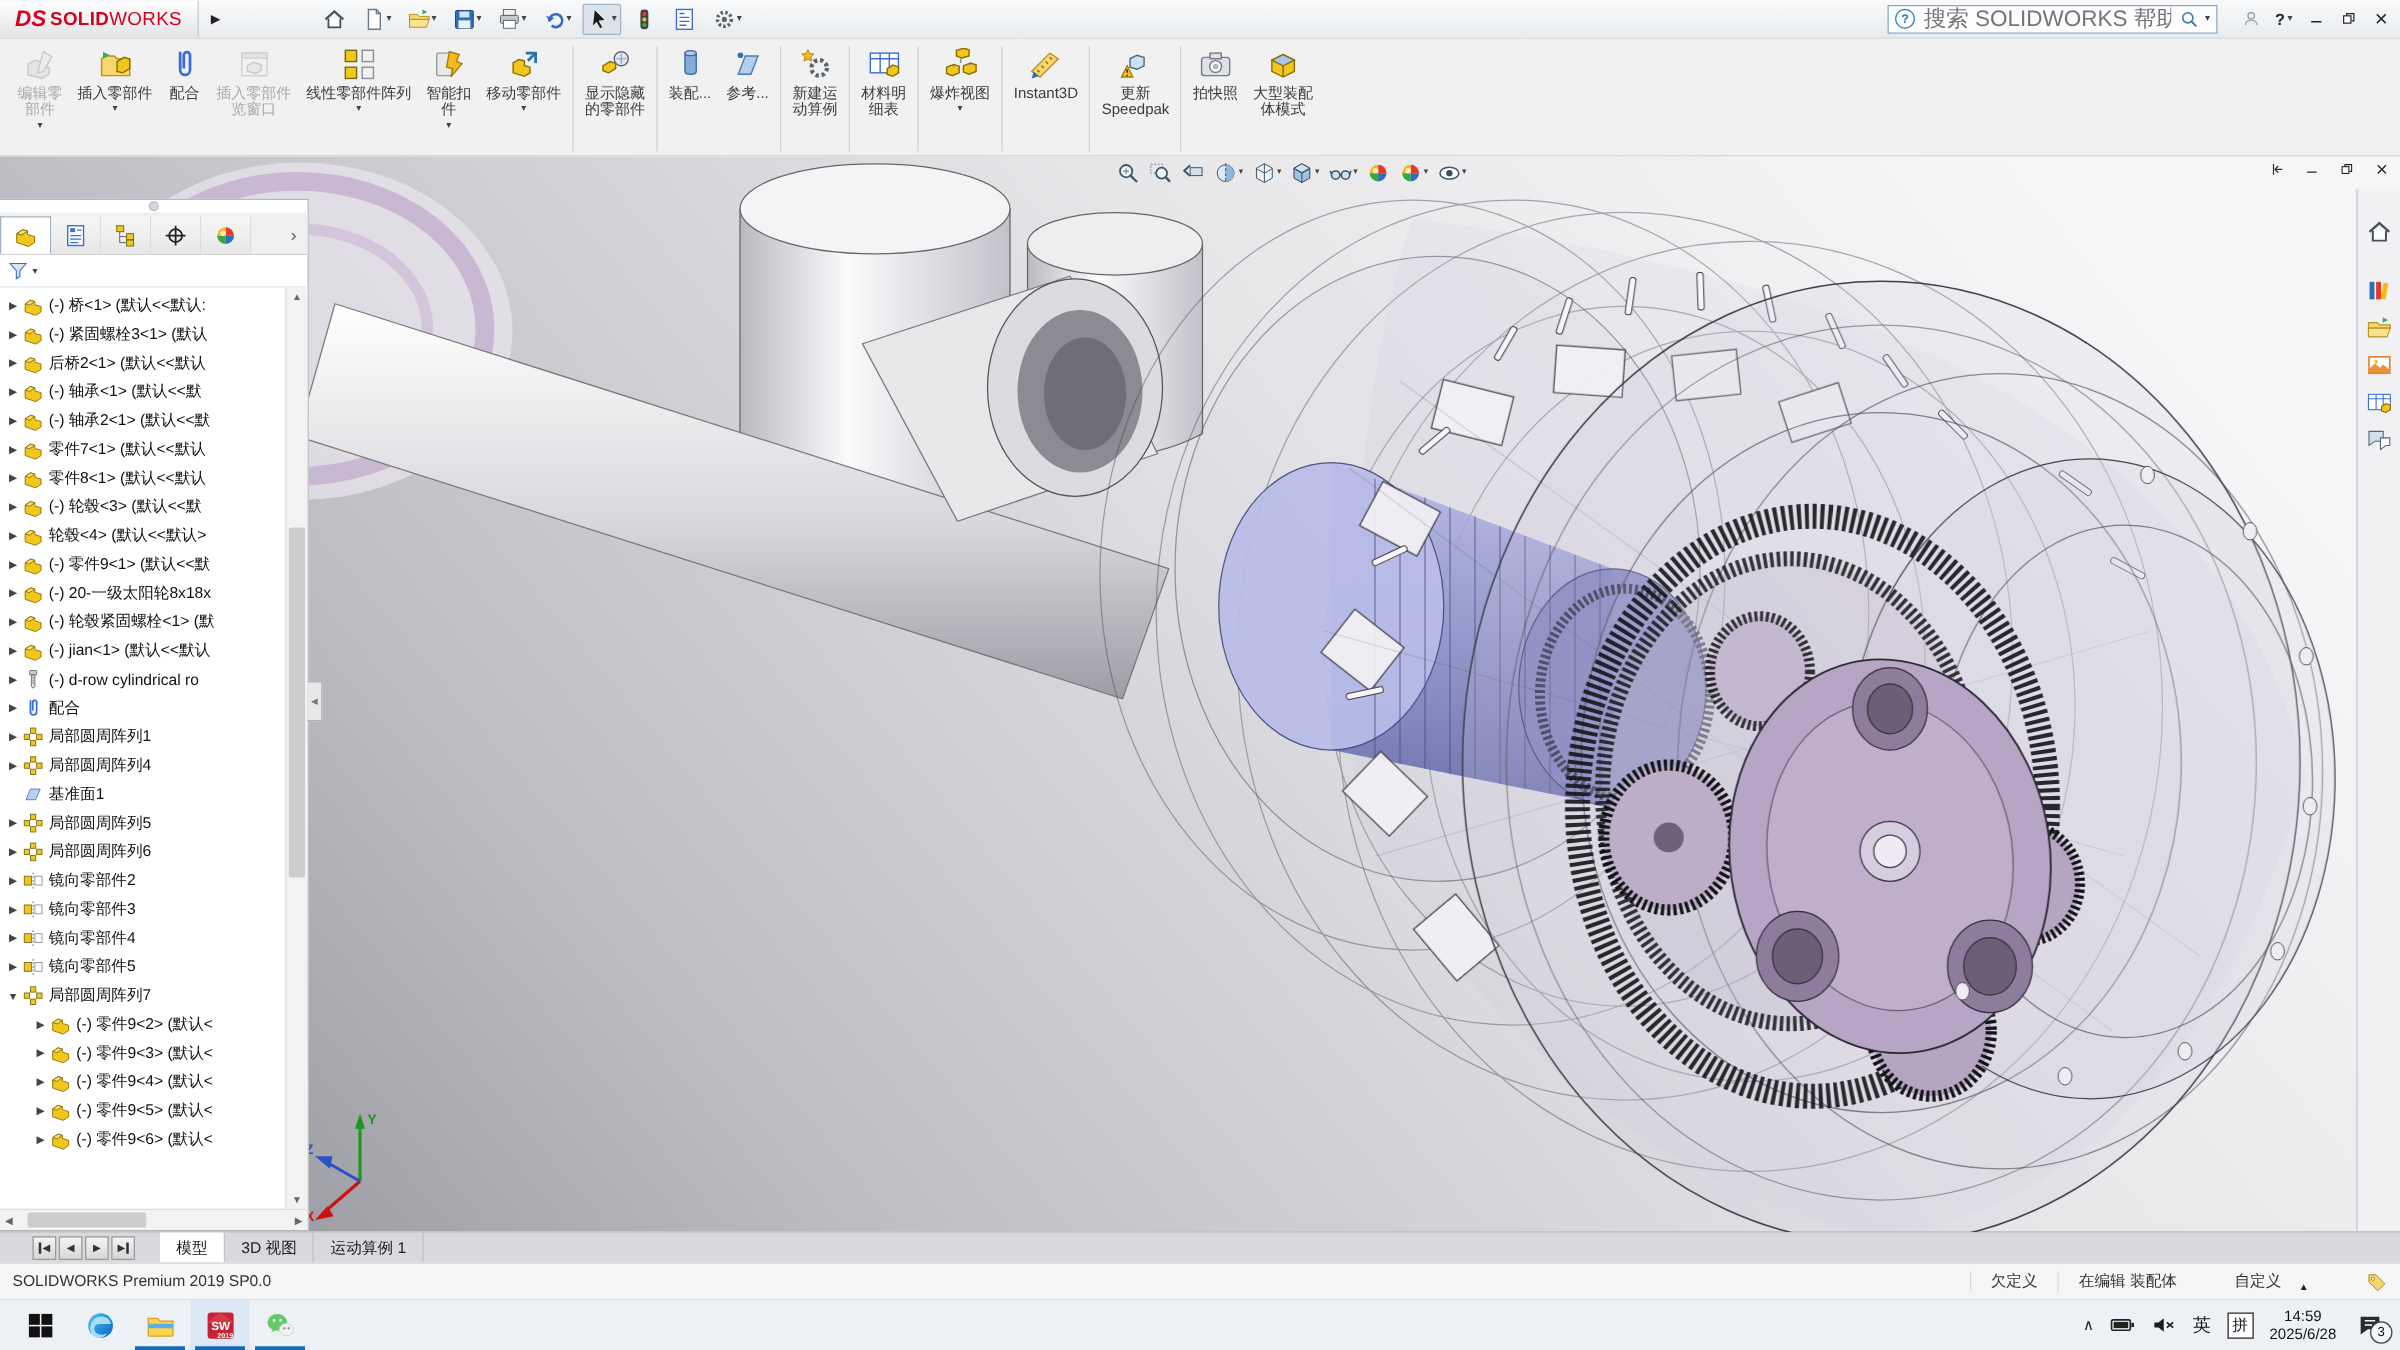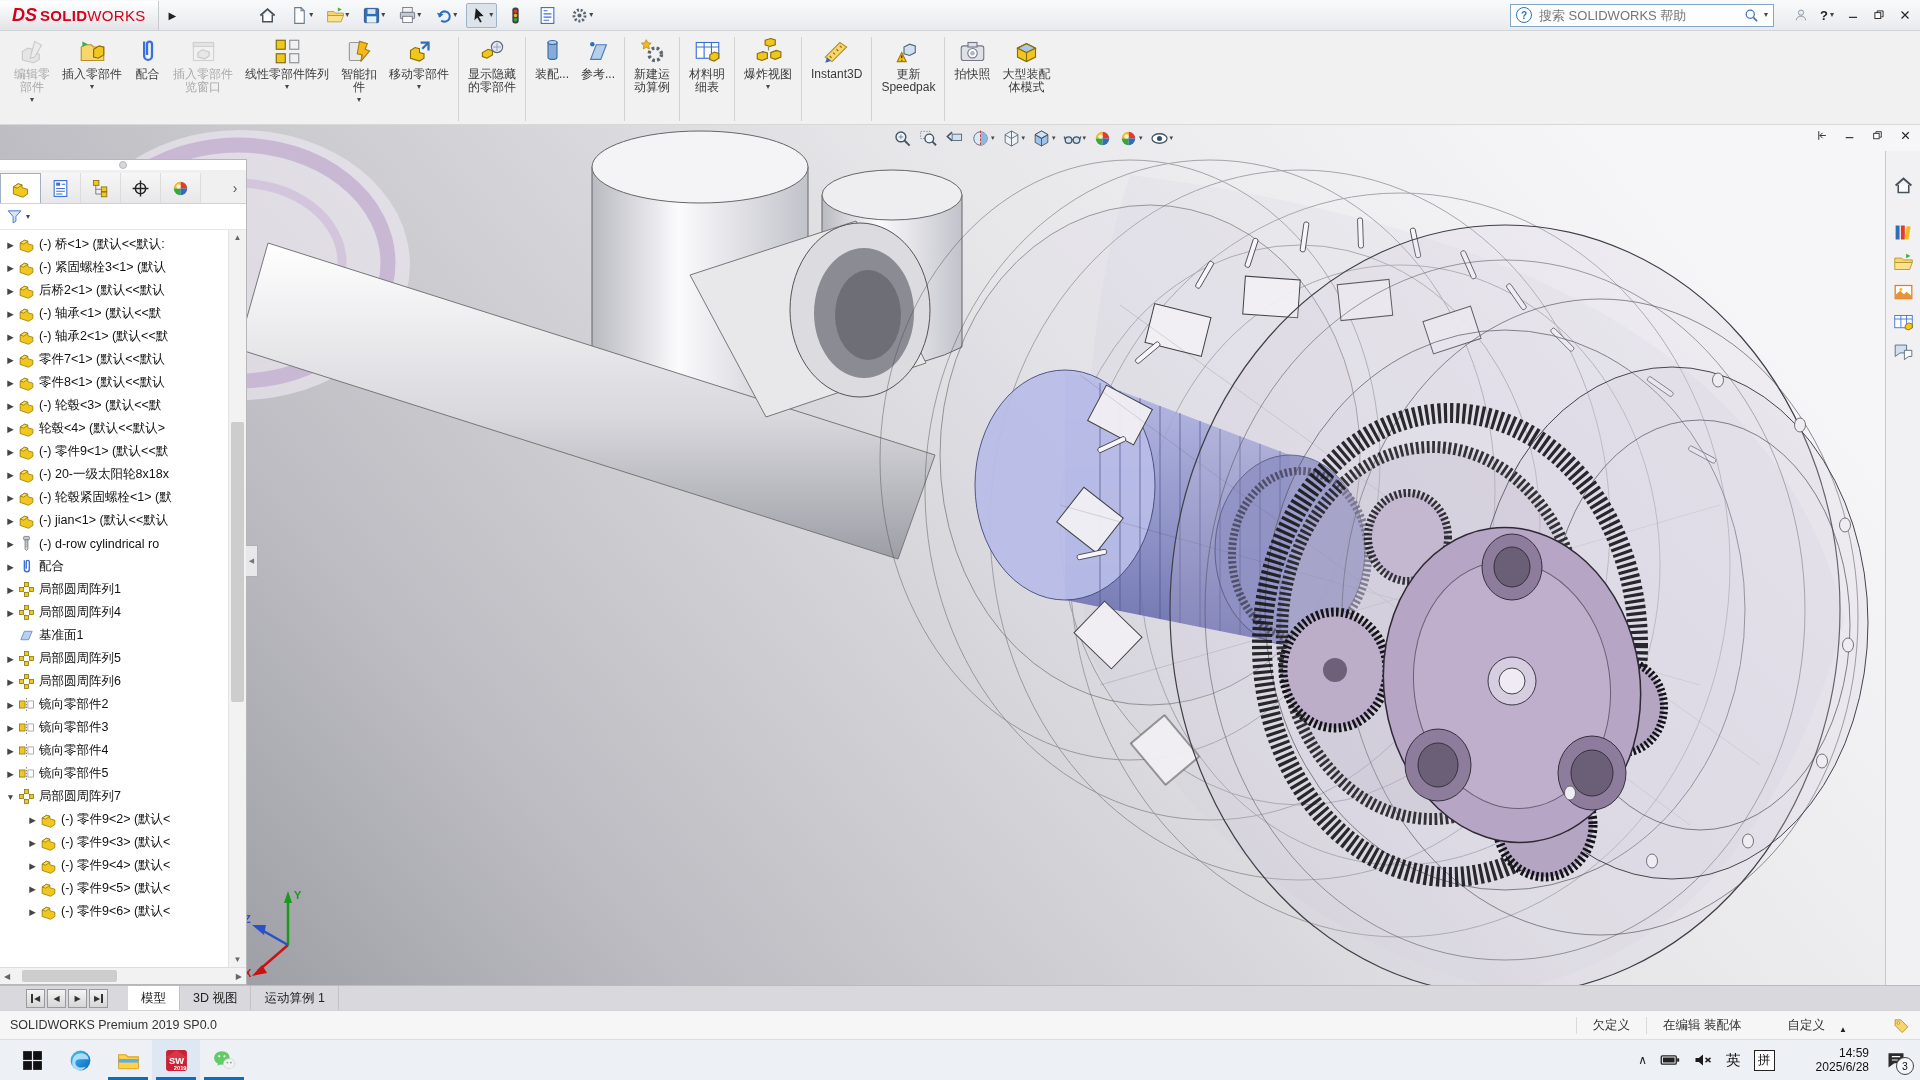--- a/index.html
+++ b/index.html
@@ -23,7 +23,7 @@
 .doc-title{position:absolute;left:0;right:0;text-align:center;font-size:13px;color:#333;pointer-events:none;}
 .search-box{position:absolute;right:146px;width:252px;height:21px;background:#fdfdfe;border:1px solid #85a7c7;display:flex;align-items:center;padding:0 5px;gap:5px;}
 .search-q{width:14px;height:14px;border-radius:50%;border:1.5px solid #2a7ab8;color:#2a7ab8;font-size:10px;display:flex;align-items:center;justify-content:center;font-weight:bold;flex:none;}
-.search-input{border:none;outline:none;flex:1;font-size:13px;color:#444;background:transparent;font-family:inherit;min-width:0;}
+.search-input{border:none;outline:none;flex:1;font-size:18px;color:#444;background:transparent;font-family:inherit;min-width:0;}
 .search-box .ic{width:15px;height:15px;flex:none;}
 .win-ctrl{position:absolute;right:8px;display:flex;align-items:center;gap:12px;}
 .win-ctrl .ic{width:14px;height:14px;}

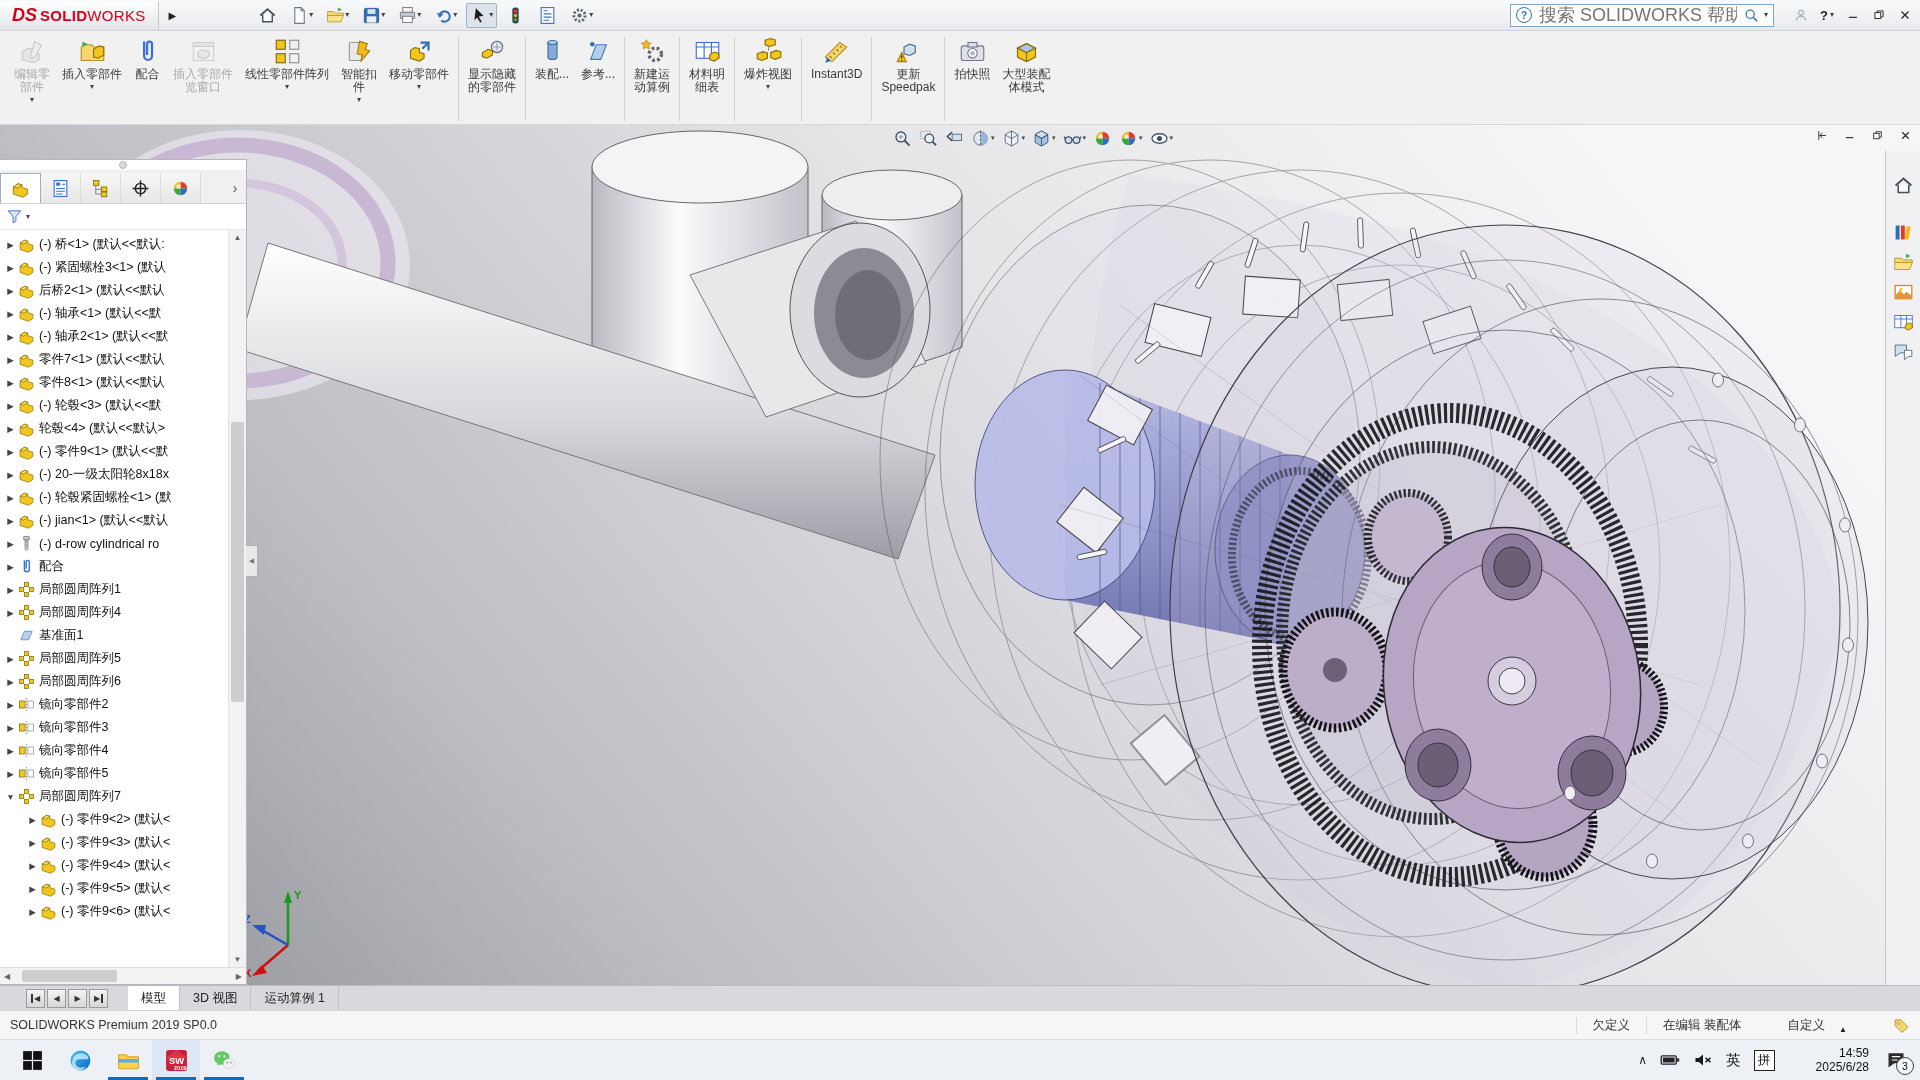--- a/index.html
+++ b/index.html
@@ -110,7 +110,7 @@
 .tb-tray .ic{width:20px;height:20px;}
 .ime{font-size:14.5px;color:#111;}
 .ime-box{width:19px;height:19px;border:1.5px solid #222;background:#fff;display:flex;align-items:center;justify-content:center;font-size:12.5px;color:#111;}
-.clock{text-align:right;font-size:12px;line-height:14px;color:#111;margin-left:28px;}
+.clock{text-align:center;font-size:12px;line-height:14px;color:#111;}
 .notif{position:relative;margin-left:4px;}
 .badge{position:absolute;right:-8px;bottom:-5px;width:16px;height:16px;border-radius:50%;background:#f3f6fa;border:1.5px solid #444;font-size:10.5px;display:flex;align-items:center;justify-content:center;color:#111;}
 </style>

